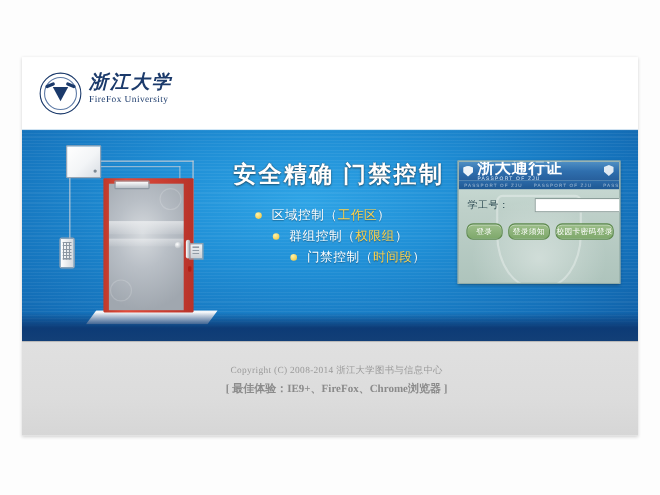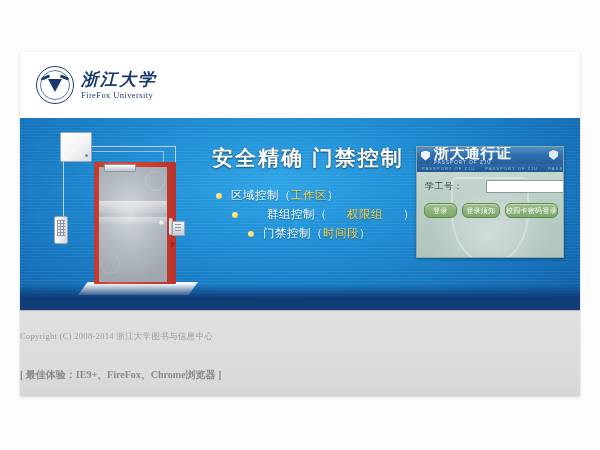--- a/index.html
+++ b/index.html
@@ -45,7 +45,7 @@
     left: 16px;
     top: 14px;
     display: flex;
-    align-items: center;
+    align-items: flex-start;
   }
 
   .seal {

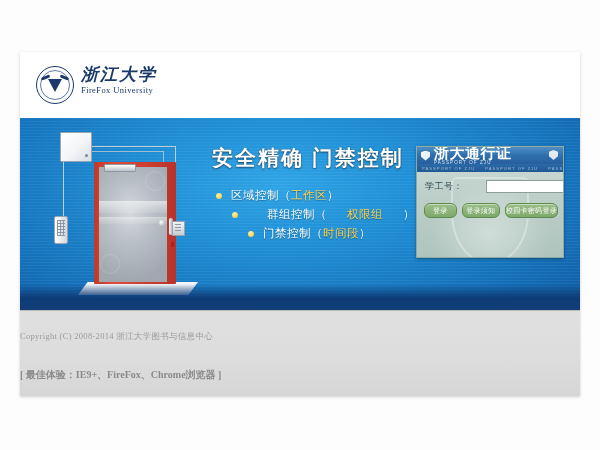--- a/index.html
+++ b/index.html
@@ -274,7 +274,7 @@
 
   .features {
     position: absolute;
-    left: 196px;
+    left: 212px;
     top: 68px;
     width: 210px;
   }

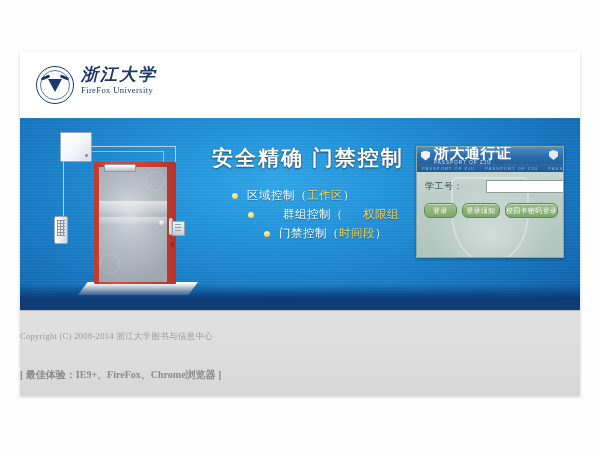--- a/index.html
+++ b/index.html
@@ -289,7 +289,7 @@
     text-shadow: 0 1px 1px rgba(0,0,0,0.35);
   }
   .feature.i1 { margin-left: 0px; }
-  .feature.i2 { margin-left: 16px; gap: 20px; }
+  .feature.i2 { margin-left: 16px; }
   .feature.i3 { margin-left: 32px; }
   .bullet {
     width: 6px; height: 6px;

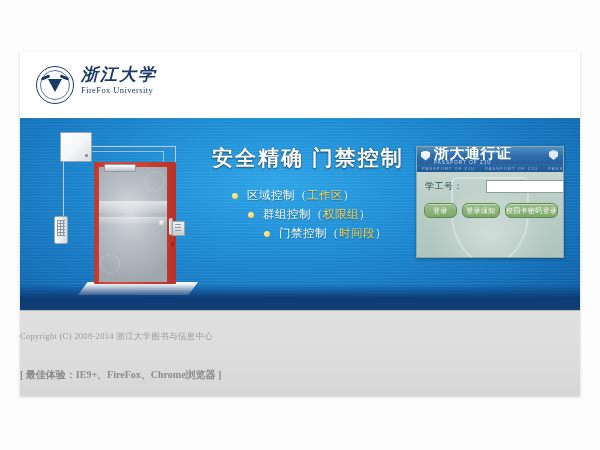--- a/index.html
+++ b/index.html
@@ -425,7 +425,7 @@
   .footer-line {
     position: absolute;
     width: 572px;
-    text-align: left;
+    text-align: center;
     color: #9a9a9a;
     white-space: nowrap;
   }

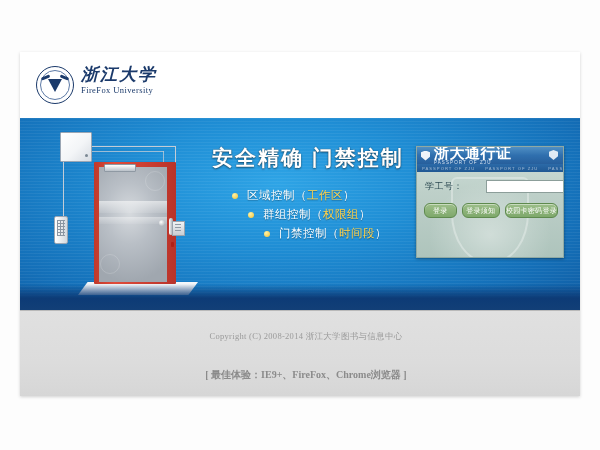--- a/index.html
+++ b/index.html
@@ -436,7 +436,7 @@
     font-family: "Liberation Serif", "DejaVu Serif", serif;
   }
   .footer-line.l2 {
-    top: 57px;
+    top: 35px;
     font-size: 10px;
     color: #8b8b8b;
     font-weight: bold;

